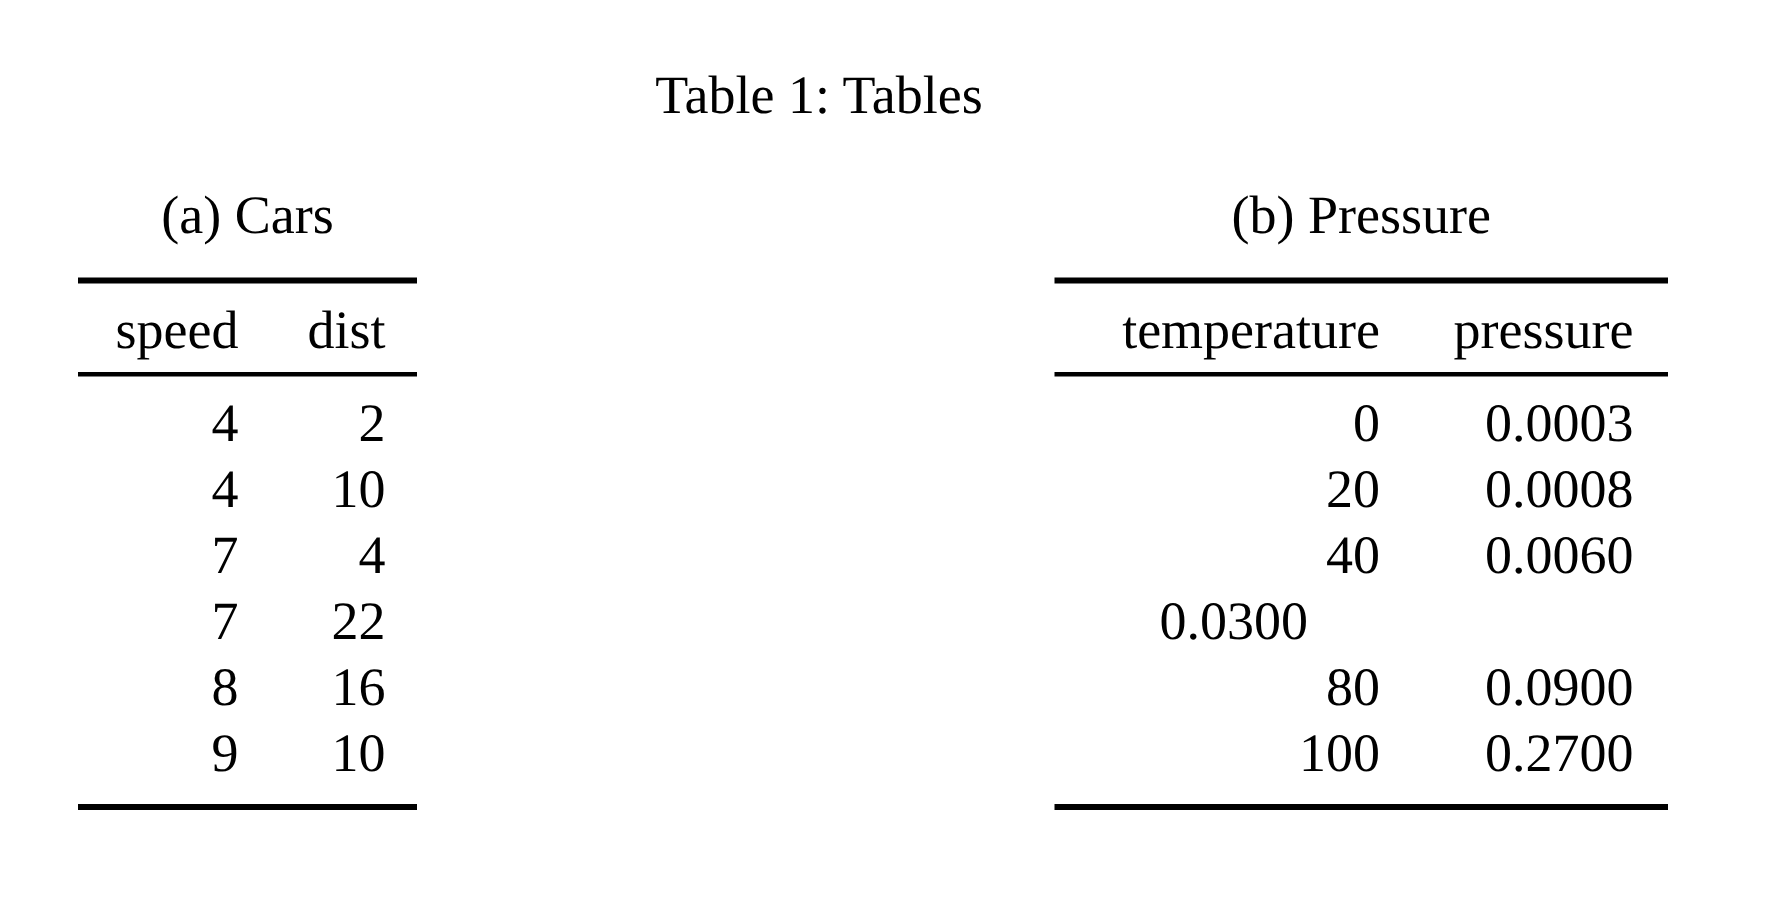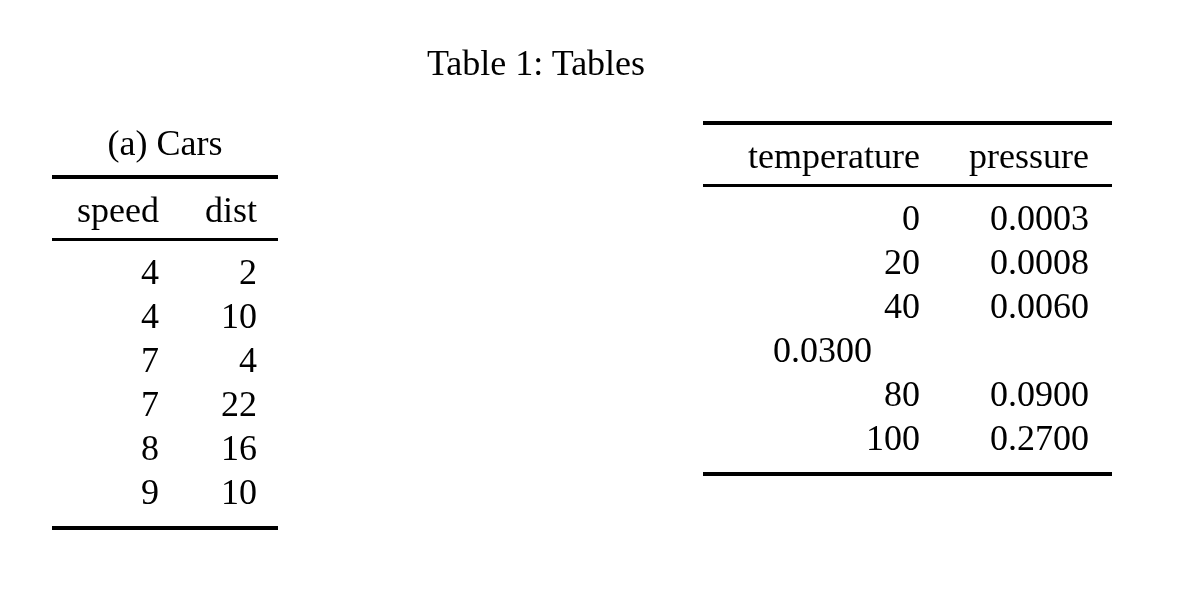--- a/index.html
+++ b/index.html
@@ -25,6 +25,7 @@
     text-align: center;
     line-height: 44px;
     white-space: nowrap;
+    padding-left: 10px;
   }
   .subtable {
     position: absolute;

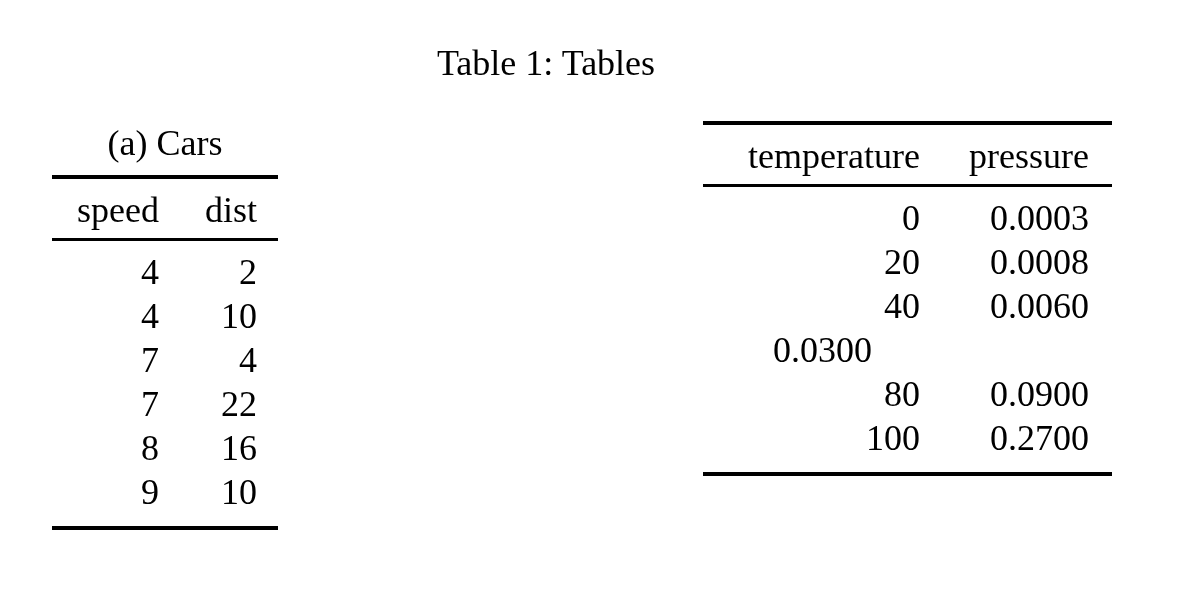--- a/index.html
+++ b/index.html
@@ -36,7 +36,7 @@
   .subcaption {
     text-align: center;
     line-height: 44px;
-    margin-bottom: 10px;
+    margin-bottom: 20px;
     white-space: nowrap;
   }
   .rule {

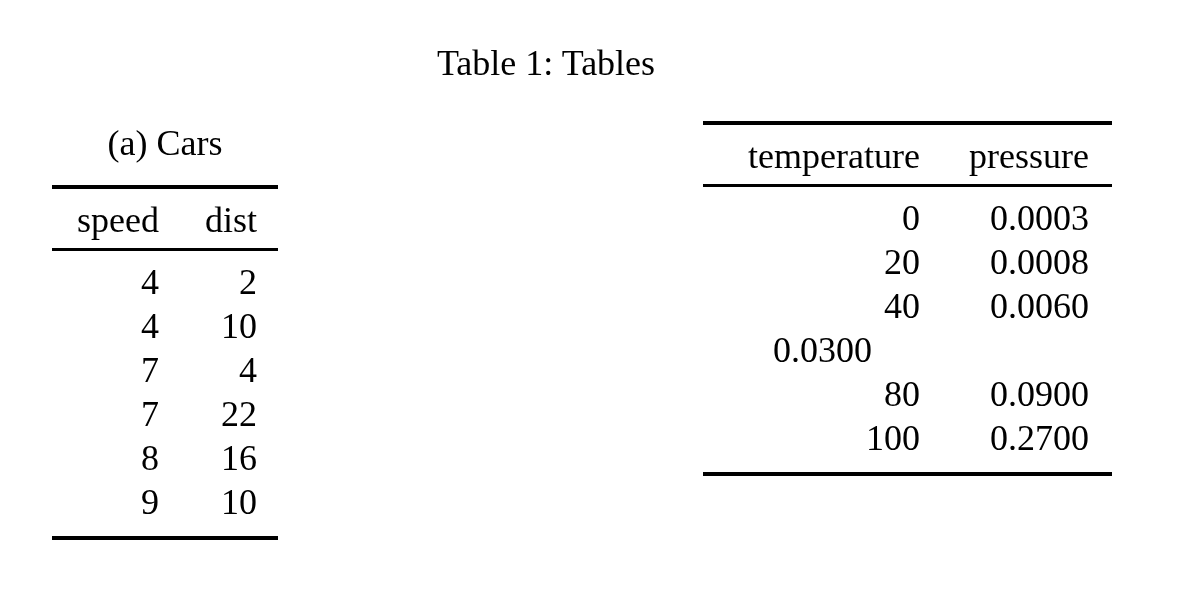--- a/index.html
+++ b/index.html
@@ -106,6 +106,7 @@
   </section>
 
   <section class="subtable pos-right">
+    <div class="subcaption">(b) Pressure</div>
     <div class="rule thick"></div>
     <div class="trow thead">
       <span class="c1">temperature</span>

